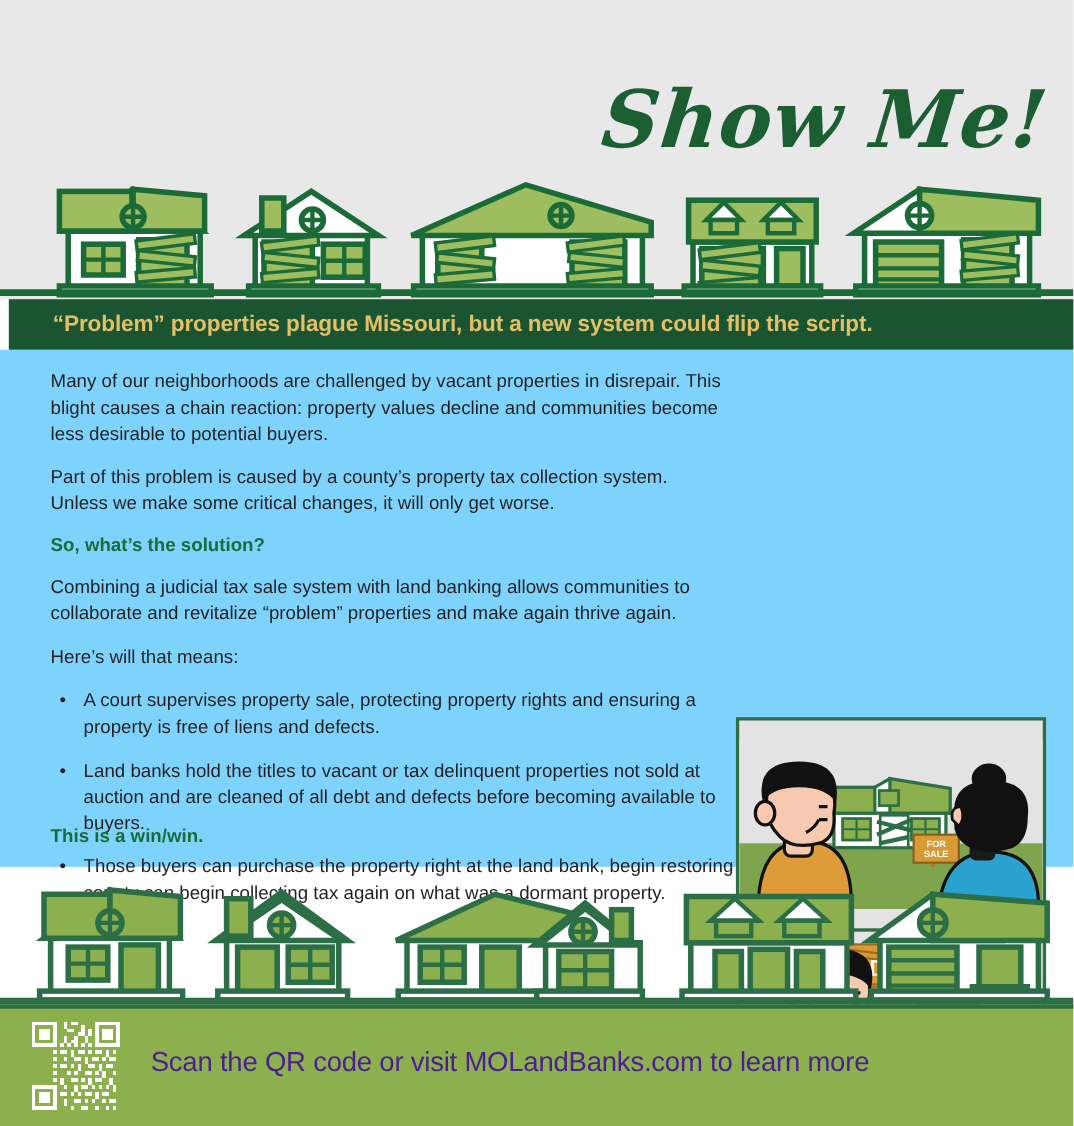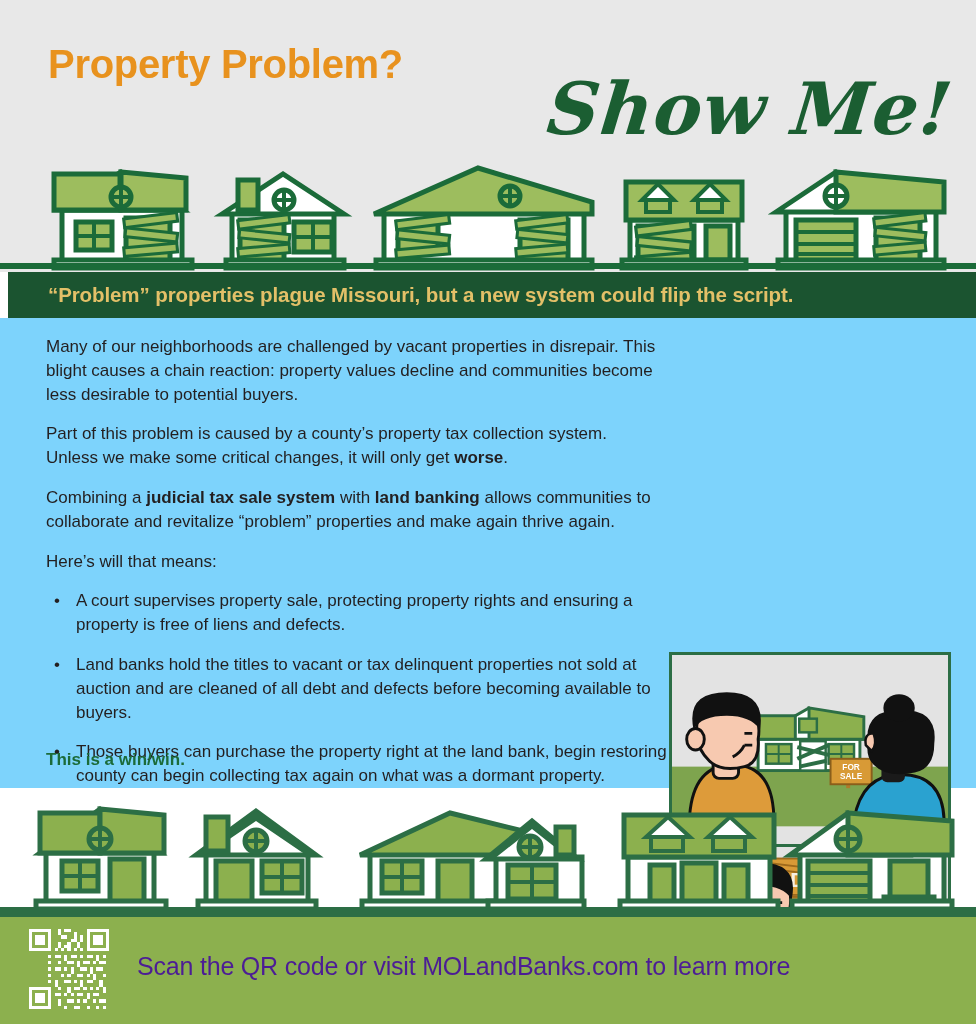--- a/index.html
+++ b/index.html
@@ -129,7 +129,6 @@
   <div class="header">
 
     <div class="title-block">
-      <div class="title-line">Property Problem?</div>
     </div>
 
     <div class="showme">Show Me!</div>

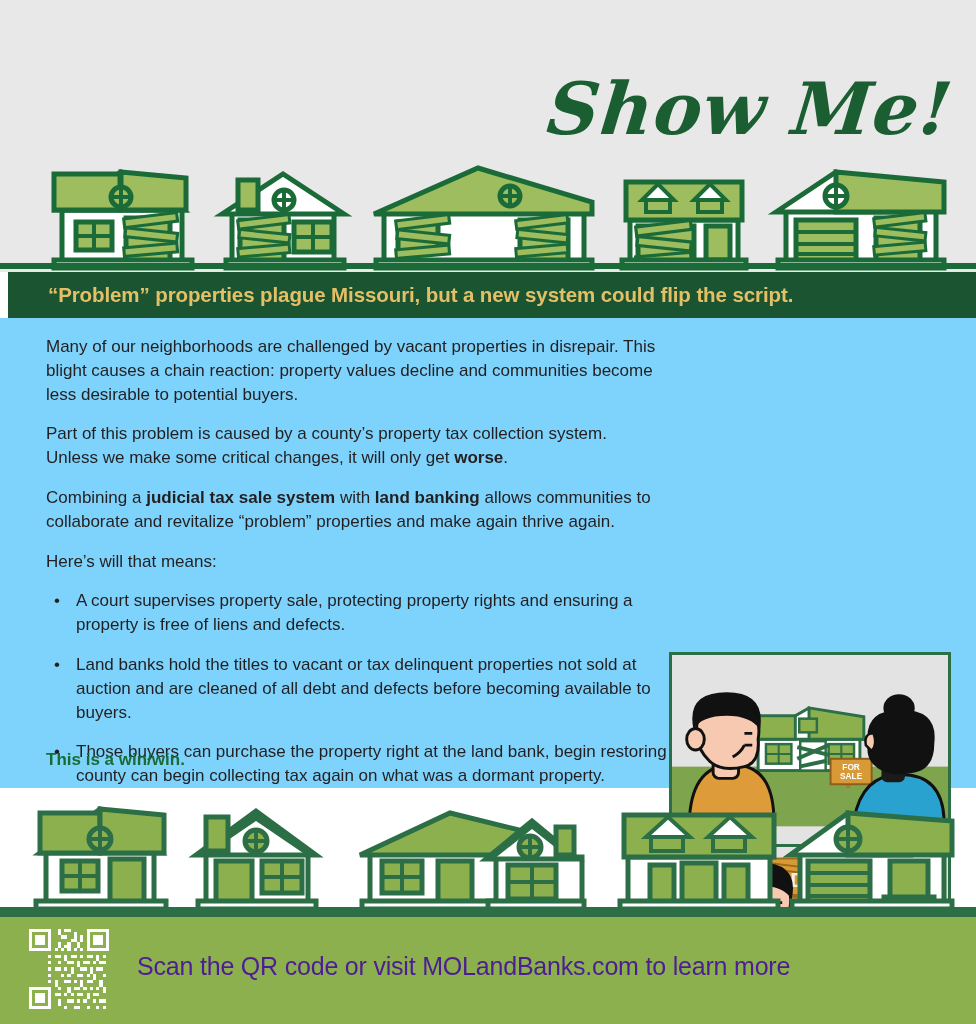--- a/index.html
+++ b/index.html
@@ -69,7 +69,7 @@
     line-height: 1.40;
     margin-bottom: 16px;
   }
-  p.para b { font-weight: bold; margin-top: 26px; }
+  p.para b { font-weight: normal; margin-top: 26px; }
   .green-head {
     font-size: 17px; font-weight: bold; color: #1b6b39;
     margin-bottom: 16px;

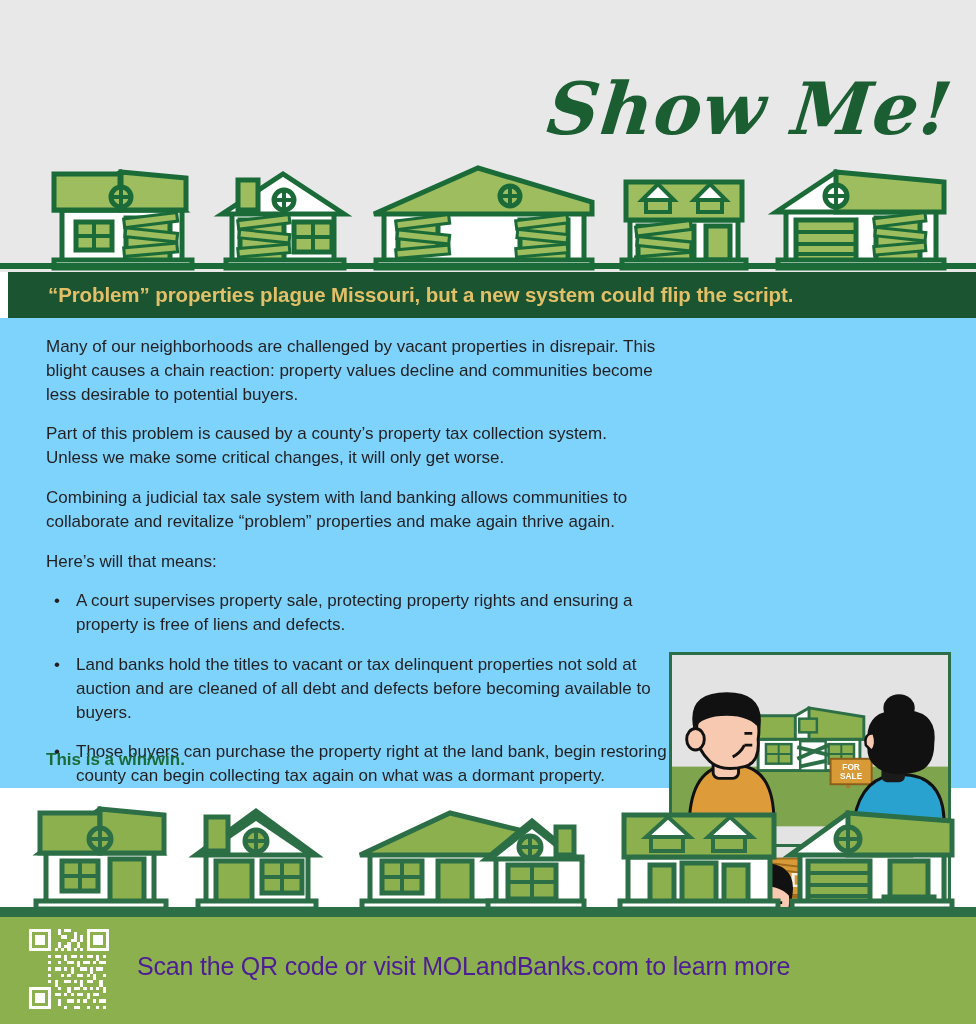--- a/index.html
+++ b/index.html
@@ -237,6 +237,7 @@
 
       <p class="para"><span>Part of this problem is caused by a county’s property tax collection system. Unless we make some critical changes, it will only get </span><b>worse</b><span>.</span></p>
 
+      <div class="green-head">So, what’s the solution?</div>
 
       <p class="para"><span>Combining a </span><b>judicial tax sale system</b><span> with </span><b>land banking</b><span> allows communities to collaborate and revitalize “problem” properties and make again thrive again.</span></p>
 

